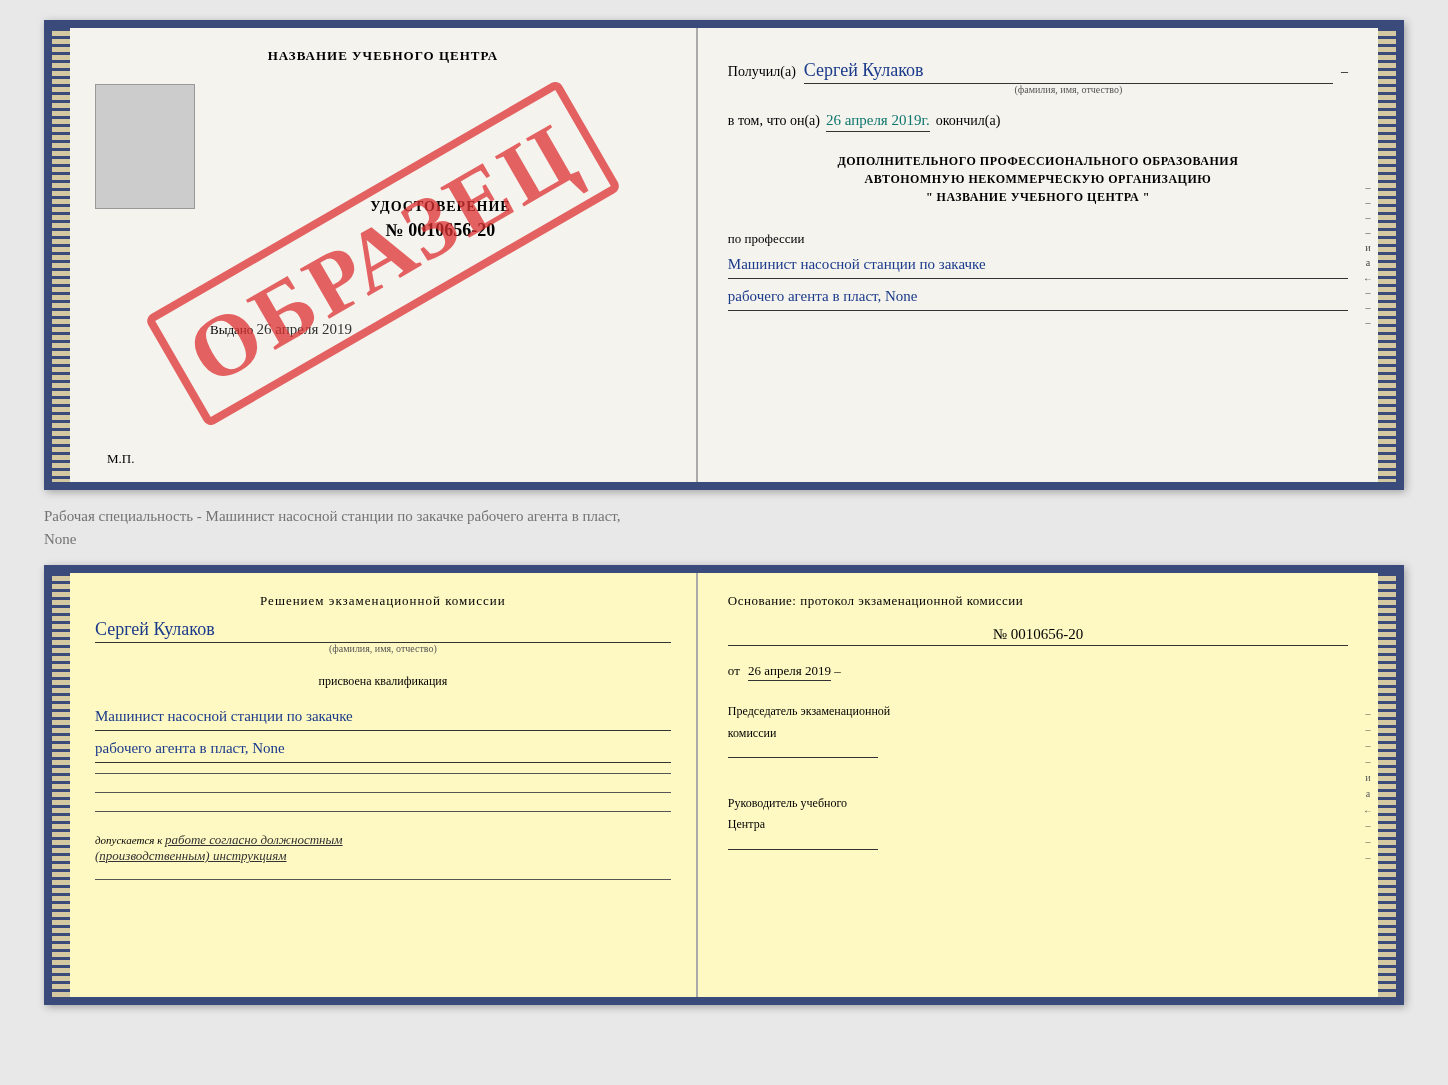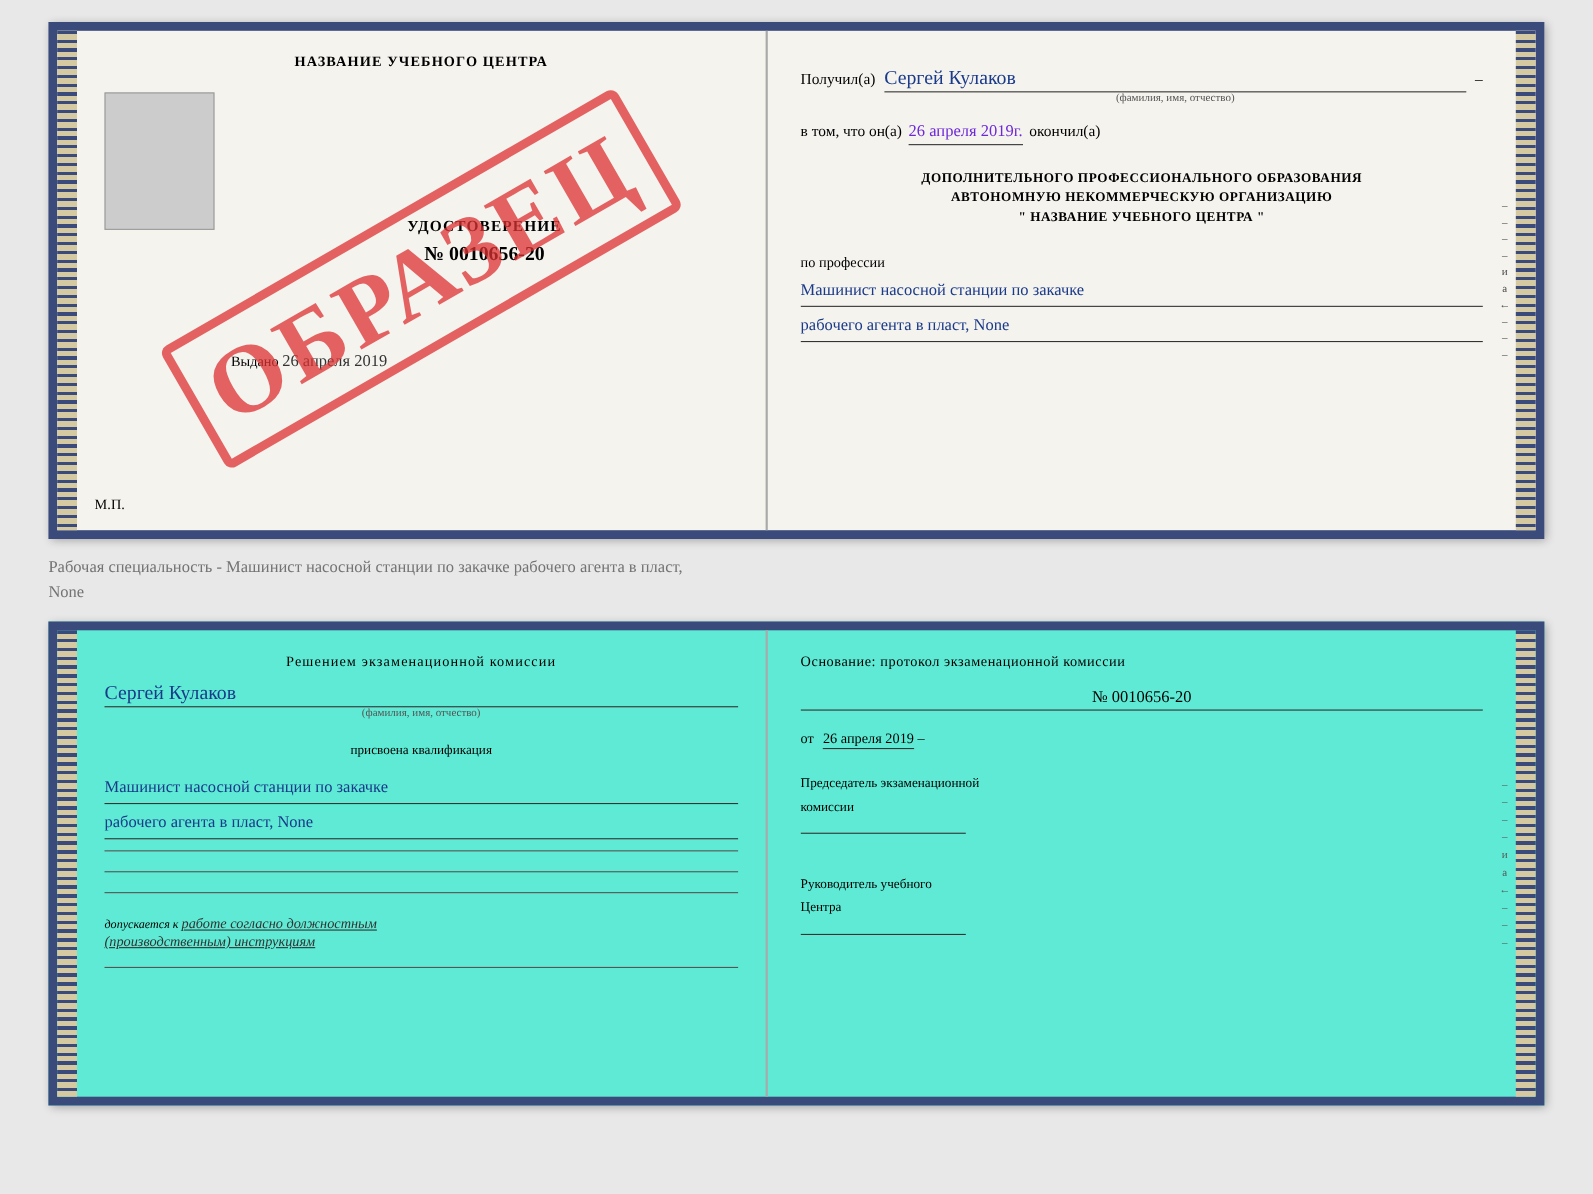--- a/index.html
+++ b/index.html
@@ -147,7 +147,7 @@
     .handwritten-date {
       font-family: 'Segoe Script', 'Comic Sans MS', cursive;
       font-size: 15px;
-      color: #6d28d9;
+      color: #0f766e;
       border-bottom: 1px solid #333;
       padding-bottom: 2px;
     }

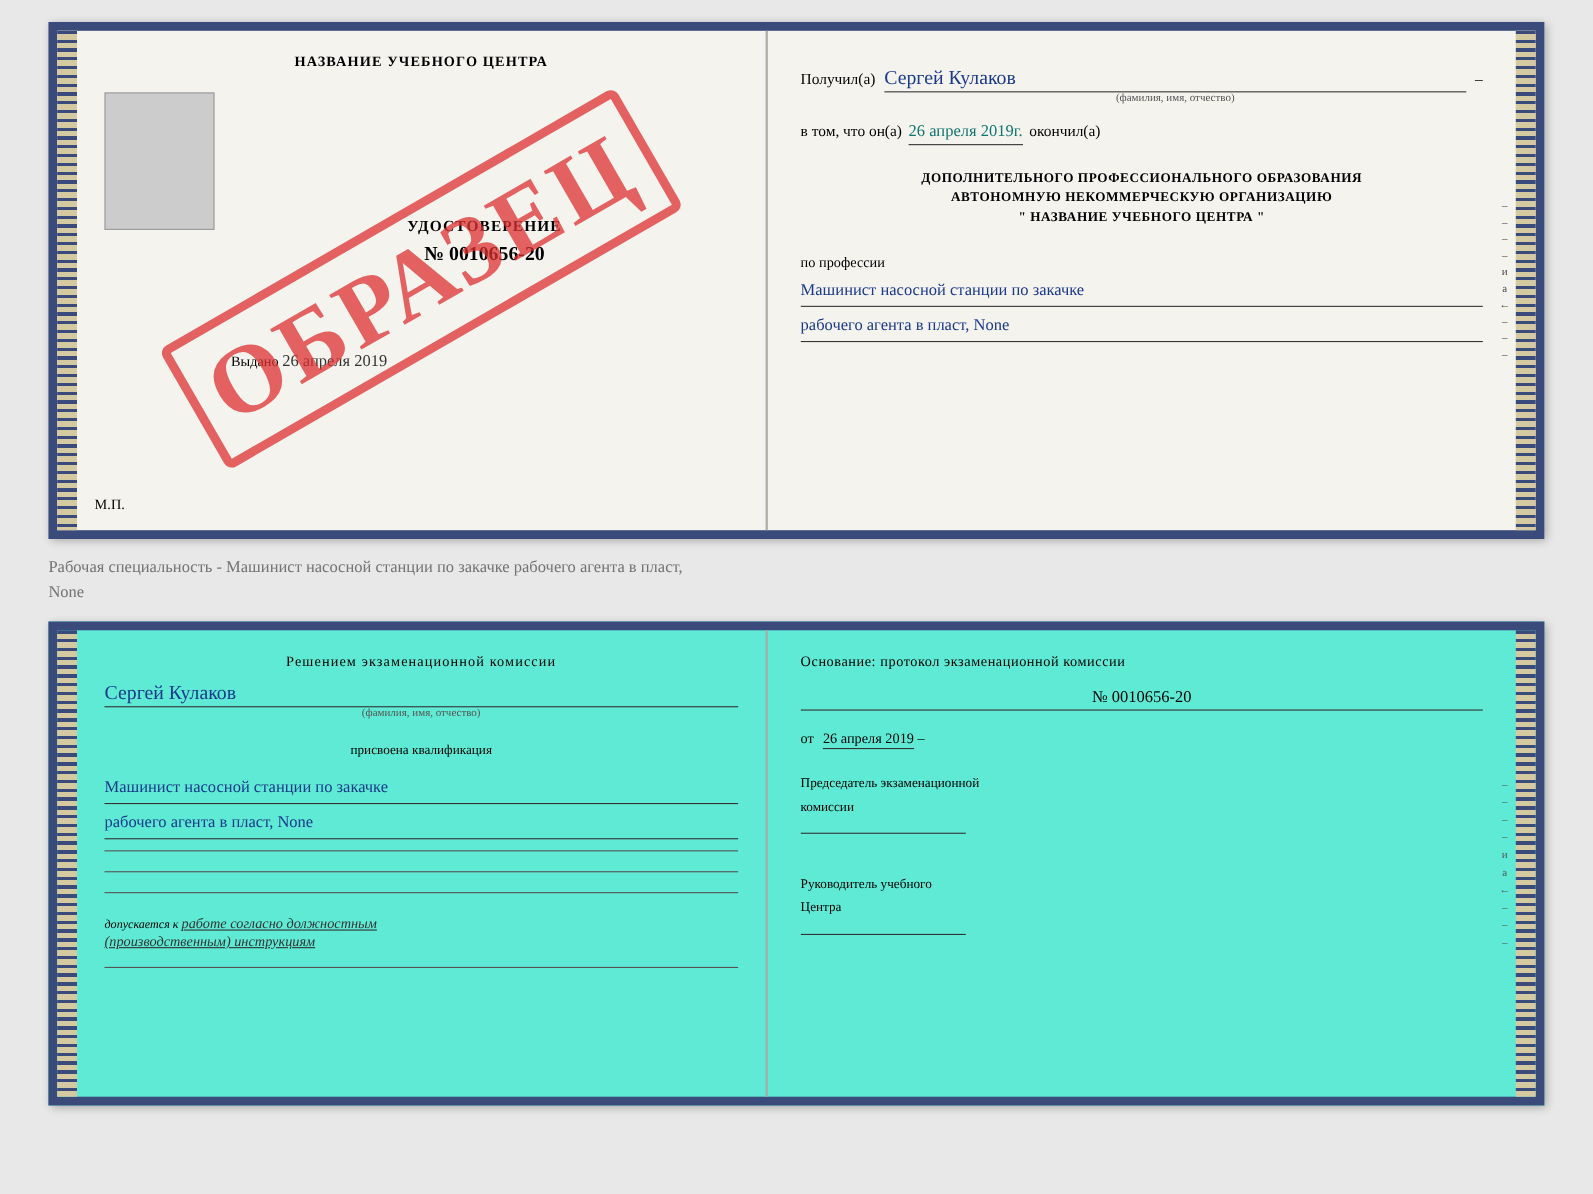--- a/index.html
+++ b/index.html
@@ -126,7 +126,7 @@
     .mp-line {
       position: absolute;
       bottom: 15px;
-      left: 16px;
+      left: 37px;
       font-size: 13px;
     }
 

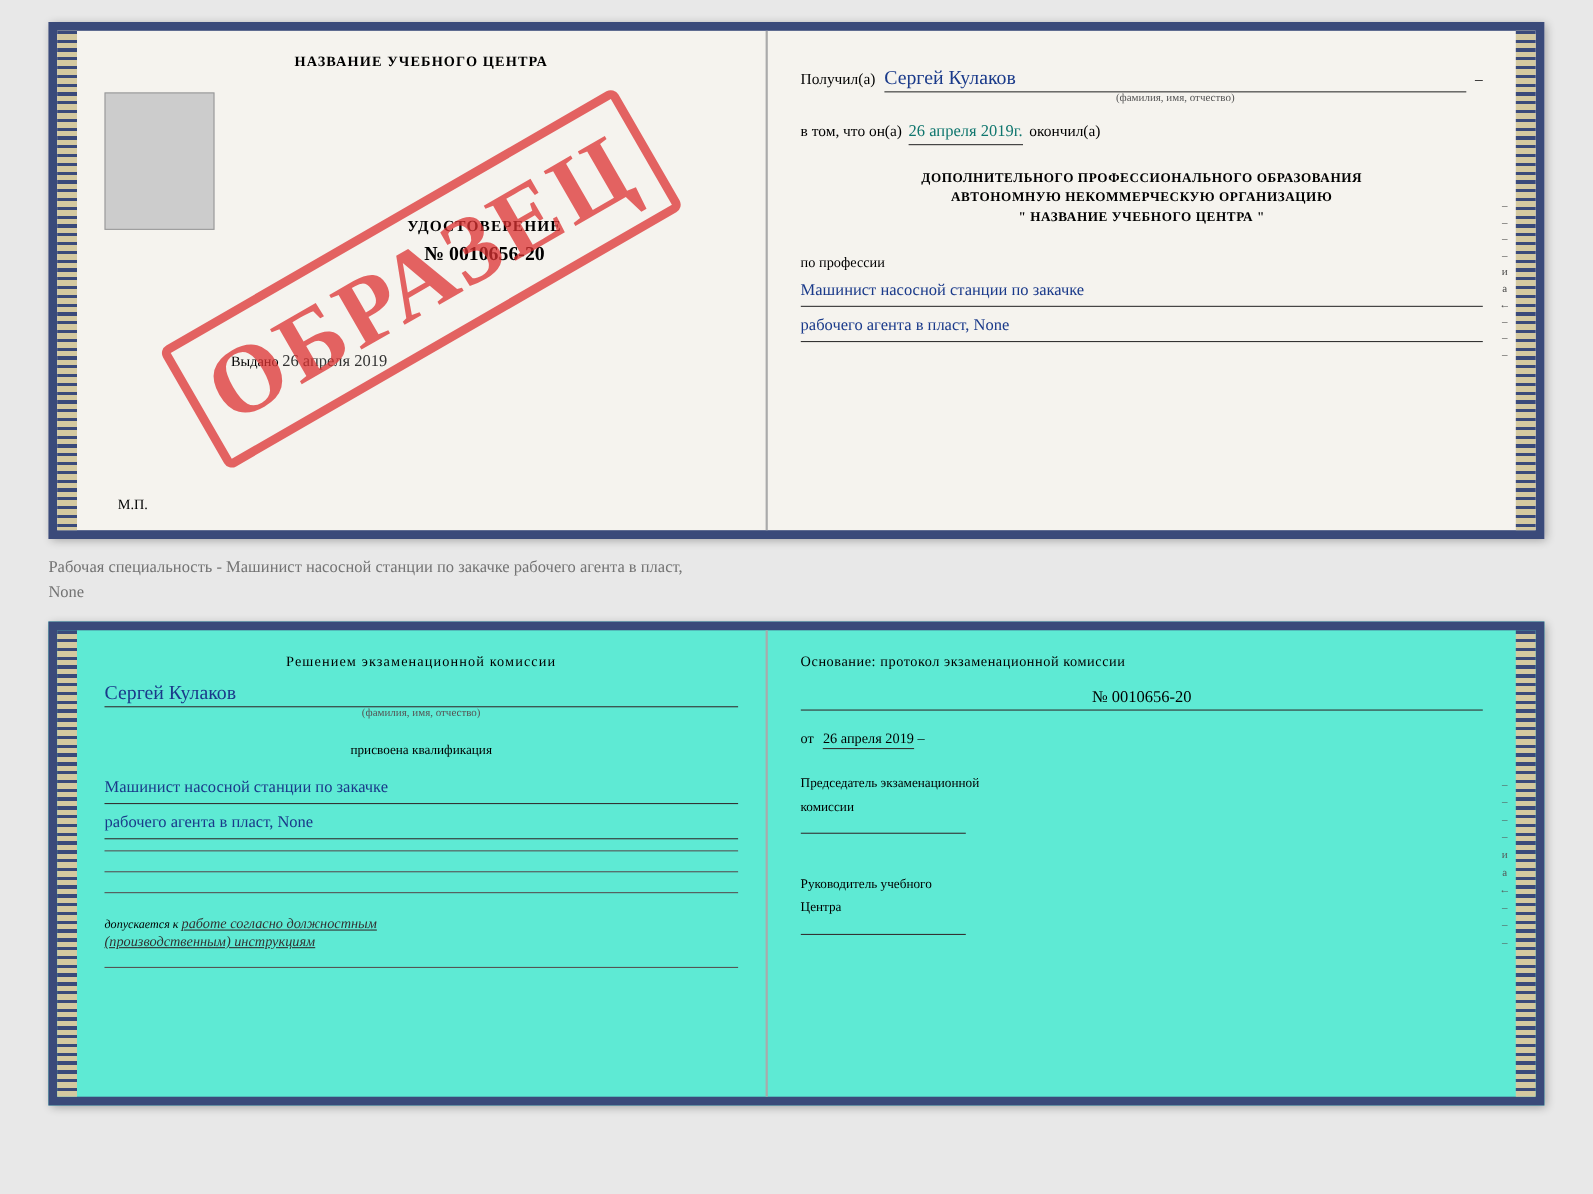--- a/index.html
+++ b/index.html
@@ -204,7 +204,7 @@
     .doc-bottom {
       width: 1360px;
       height: 440px;
-      background: #5eead4;
+      background: #fef9c3;
       border: 8px solid #3a4a7a;
       display: flex;
       position: relative;

